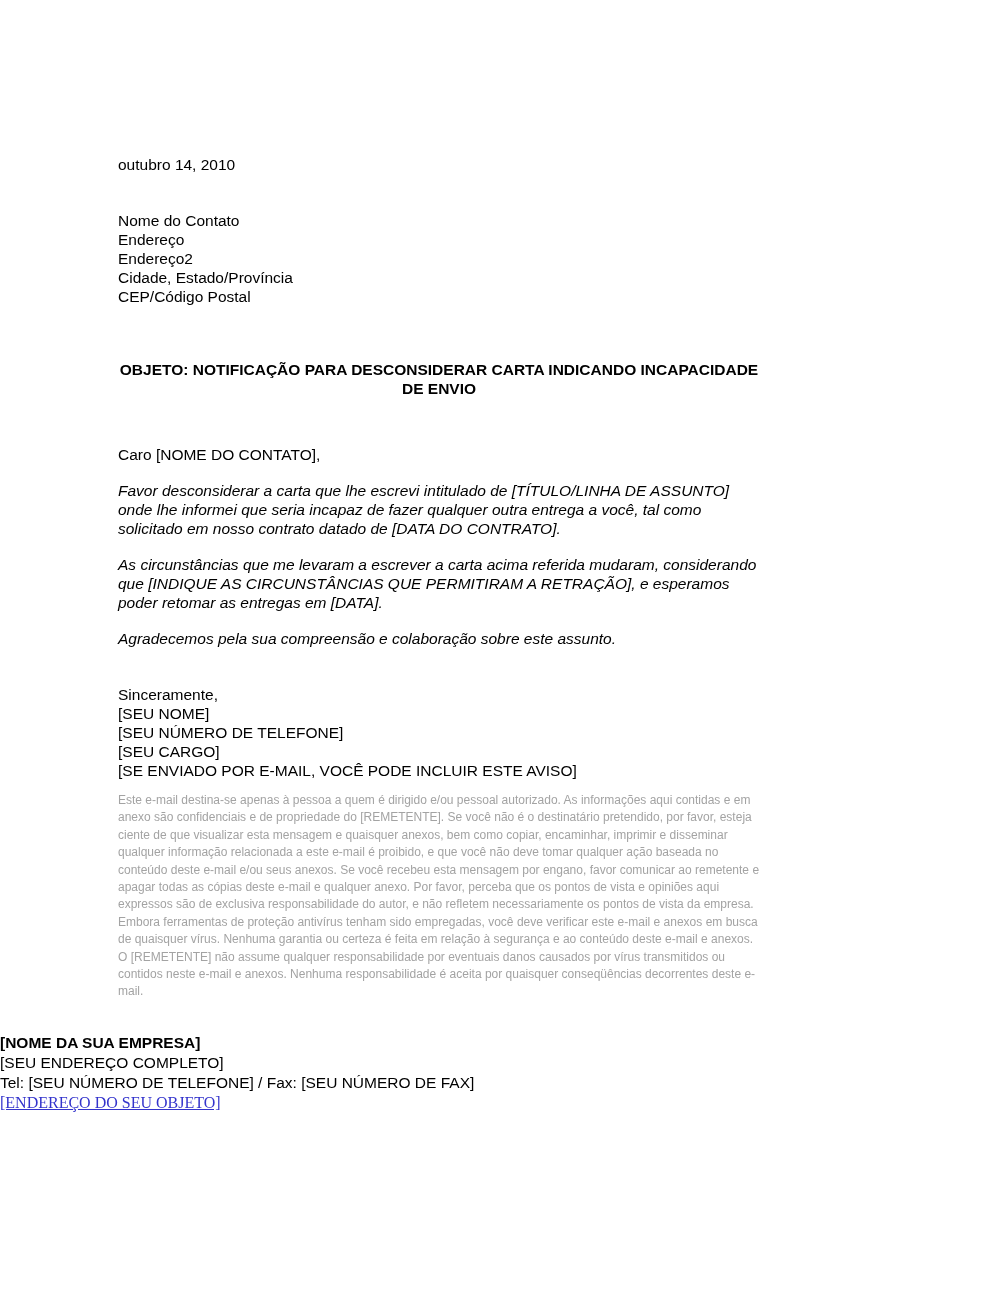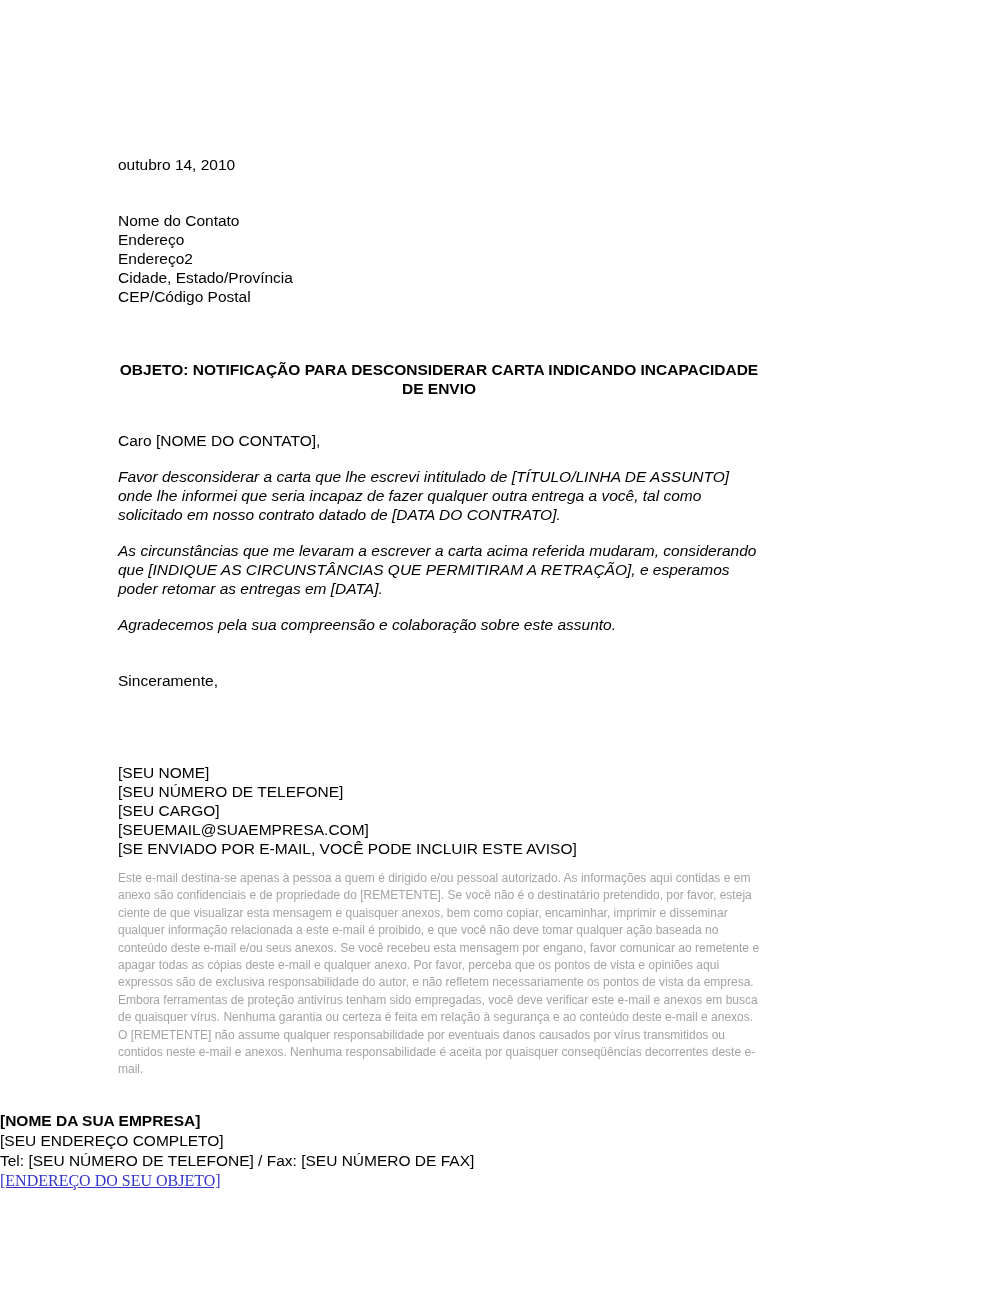--- a/index.html
+++ b/index.html
@@ -33,7 +33,7 @@
     text-align: center;
   }
   .salutation-line {
-    margin-top: 33px;
+    margin-top: 47px;
   }
   .body-para {
     margin: 17px 0 0 0;

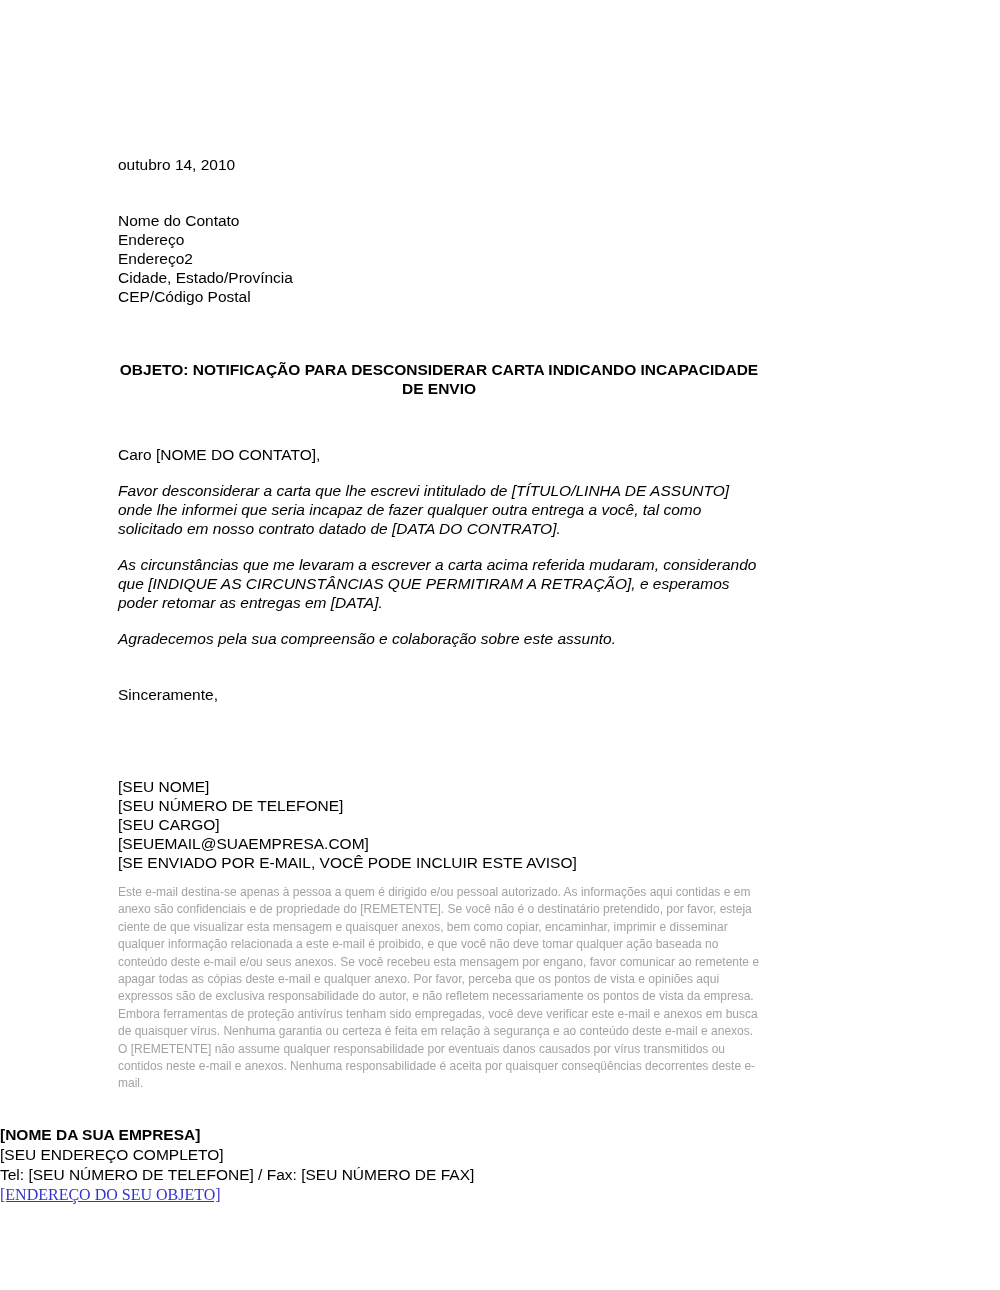--- a/index.html
+++ b/index.html
@@ -44,7 +44,6 @@
     margin-top: 37px;
   }
   .signature-block {
-    margin-top: 73px;
   }
   .notice-heading {
   }

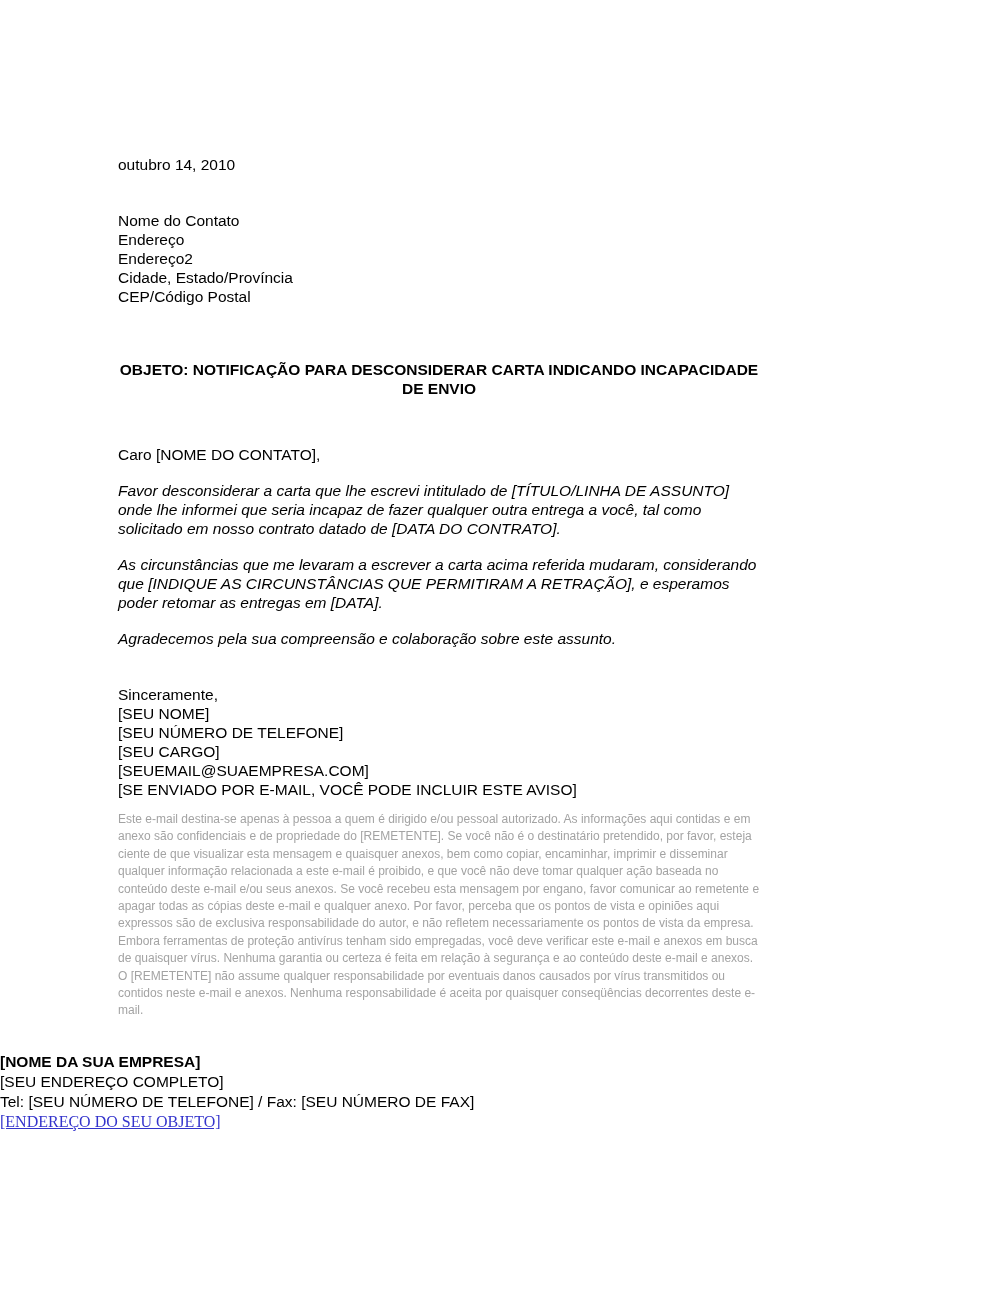--- a/index.html
+++ b/index.html
@@ -101,7 +101,6 @@
       <div>[SEU NOME]</div>
       <div>[SEU NÚMERO DE TELEFONE]</div>
       <div>[SEU CARGO]</div>
-      <div>[SEUEMAIL@SUAEMPRESA.COM]</div>
     </div>
 
     <div class="notice-heading">[SE ENVIADO POR E-MAIL, VOCÊ PODE INCLUIR ESTE AVISO]</div>

